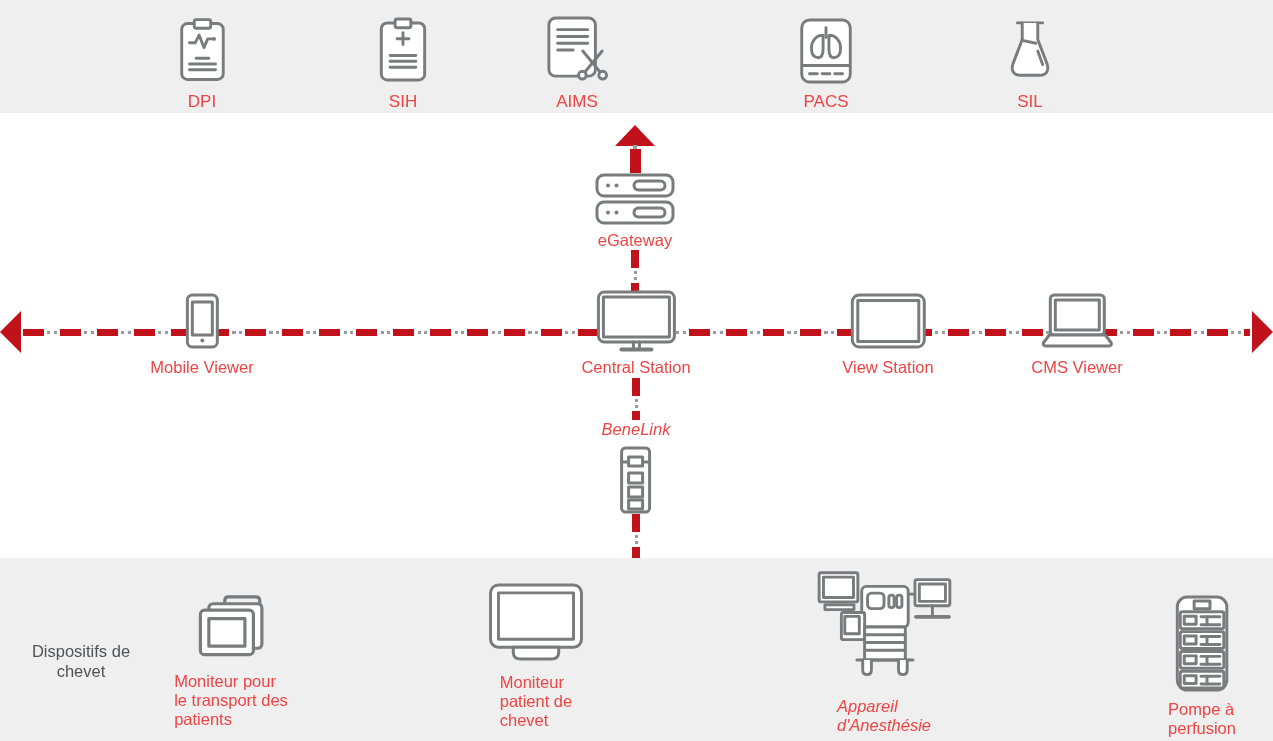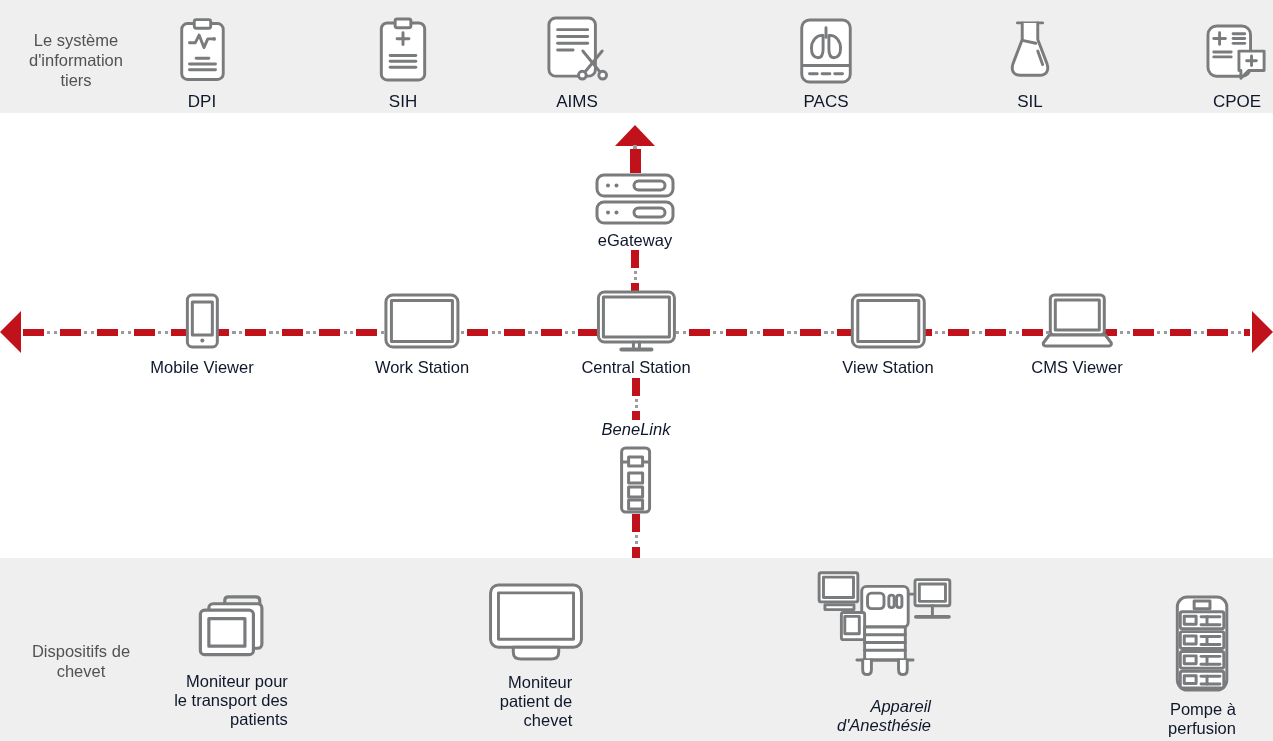--- a/index.html
+++ b/index.html
@@ -64,9 +64,6 @@
   <div class="band" id="band-top"></div>
   <div class="band" id="band-bottom"></div>
 
-  <div class="band-title" style="left:8px;top:30px;width:136px;">Le système
-d'information
-tiers</div>
   <div class="band-title" style="left:16px;top:641px;width:130px;">Dispositifs de
 chevet</div>
 

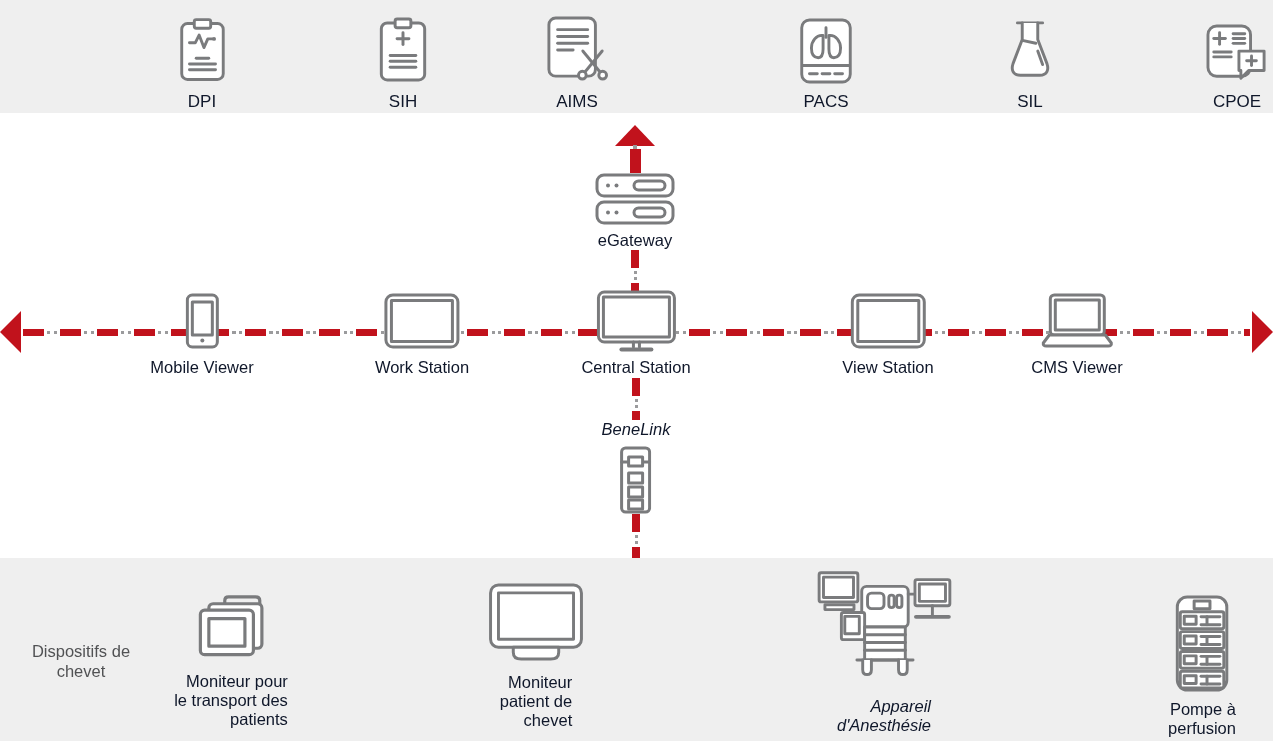--- a/index.html
+++ b/index.html
@@ -21,7 +21,7 @@
   .icon-wrap{display:flex;align-items:flex-end;justify-content:center;}
   .mid .icon-wrap{align-items:center;height:64px;}
   .lbl{
-    font-size:16.5px;line-height:1.16;color:#0f172a;text-align:right;
+    font-size:16.5px;line-height:1.16;color:#ef4444;text-align:left;
     white-space:pre-line;
   }
   .top-sys .icon-wrap{height:74px;}

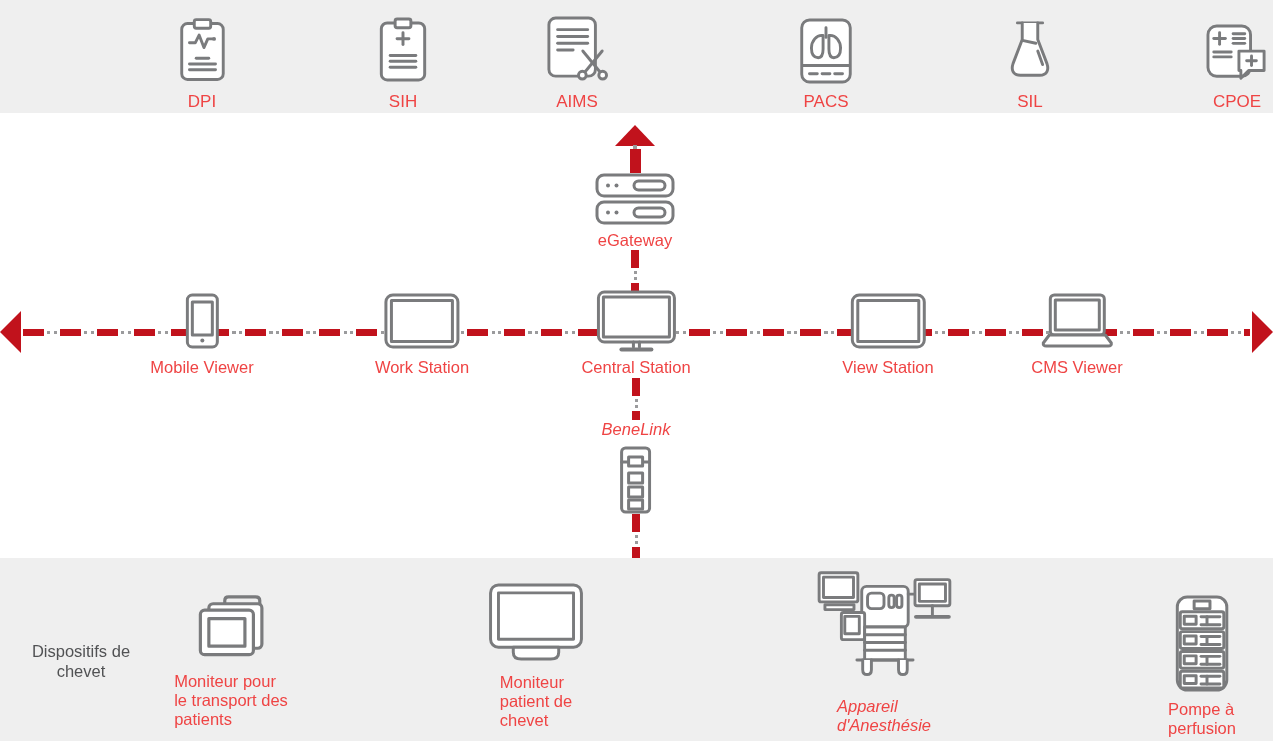--- a/index.html
+++ b/index.html
@@ -153,24 +153,6 @@
     <div class="lbl">SIL</div>
   </div>
 
-  <div class="node top-sys" style="left:1237px;top:10px;">
-    <div class="icon-wrap">
-      <svg class="ic" width="62" height="60" viewBox="0 0 64 62">
-        <rect x="2" y="2" width="44" height="52" rx="9" fill="#fff"></rect>
-        <line x1="14" y1="9" x2="14" y2="21"></line>
-        <line x1="8" y1="15" x2="20" y2="15"></line>
-        <line x1="28" y1="10" x2="40" y2="10"></line>
-        <line x1="28" y1="15" x2="40" y2="15"></line>
-        <line x1="28" y1="20" x2="40" y2="20"></line>
-        <line x1="8" y1="29" x2="26" y2="29"></line>
-        <line x1="8" y1="34" x2="26" y2="34"></line>
-        <path d="M34,28 H60 V48 H44 L36,56 V48 H34 Z" fill="#fff"></path>
-        <line x1="47" y1="33" x2="47" y2="43"></line>
-        <line x1="42" y1="38" x2="52" y2="38"></line>
-      </svg>
-    </div>
-    <div class="lbl">CPOE</div>
-  </div>
 
   <div class="node" style="left:635px;top:173px;">
     <div class="icon-wrap">

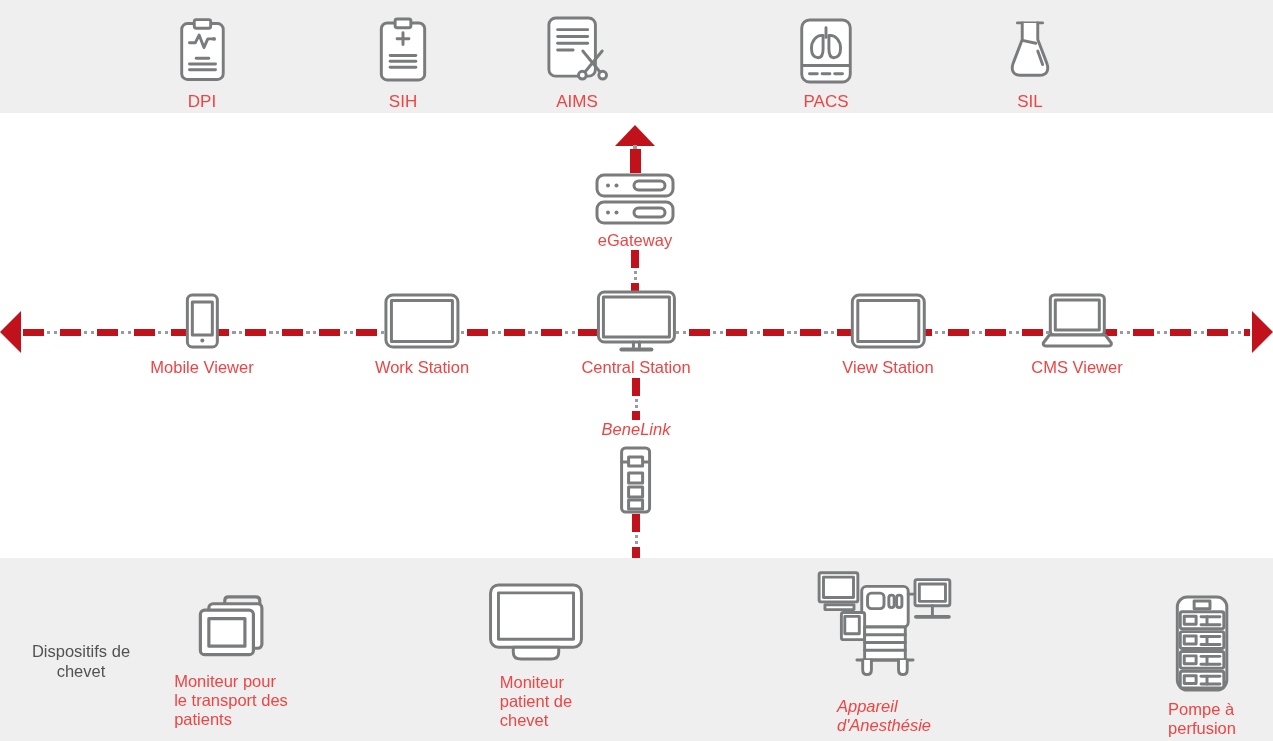--- a/index.html
+++ b/index.html
@@ -181,15 +181,6 @@
     <div class="lbl">Mobile Viewer</div>
   </div>
 
-  <div class="node mid" style="left:422px;top:289px;">
-    <div class="icon-wrap">
-      <svg class="ic" width="76" height="56" viewBox="0 0 76 56">
-        <rect x="2" y="2" width="72" height="52" rx="7" fill="#fff"></rect>
-        <rect x="7.5" y="7.5" width="61" height="41" fill="#fff"></rect>
-      </svg>
-    </div>
-    <div class="lbl">Work Station</div>
-  </div>
 
   <div class="node mid" style="left:636px;top:289px;">
     <div class="icon-wrap">

